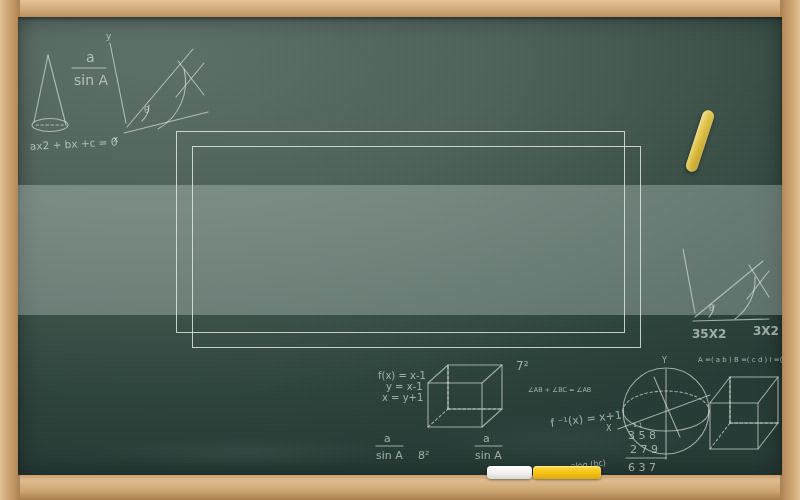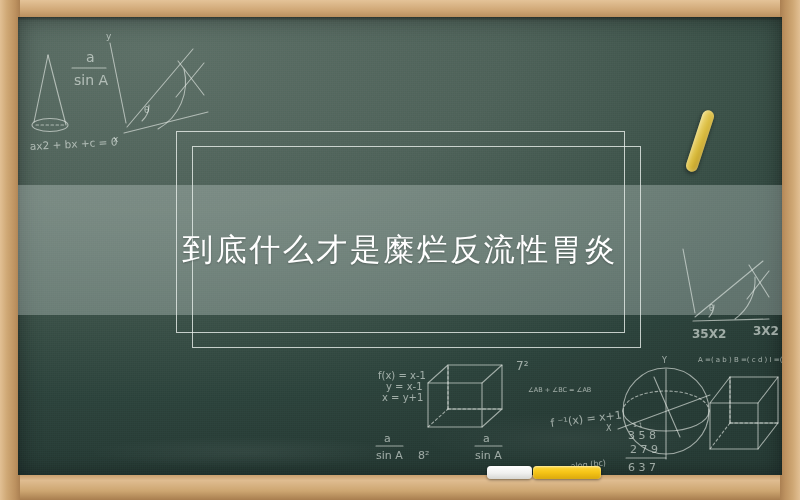--- a/index.html
+++ b/index.html
@@ -253,9 +253,6 @@
 
     <div class="band"></div>
 
-    <div class="title-wrap">
-      <div class="title">到底什么才是糜烂反流性胃炎</div>
-    </div>
 
     <div class="chalk-stick"></div>
   </div>

